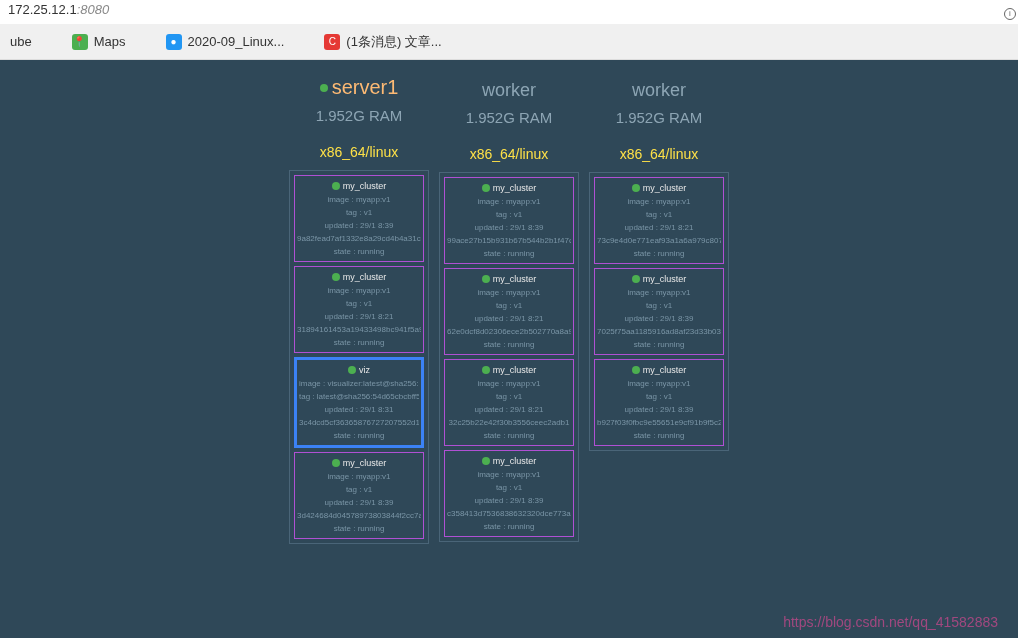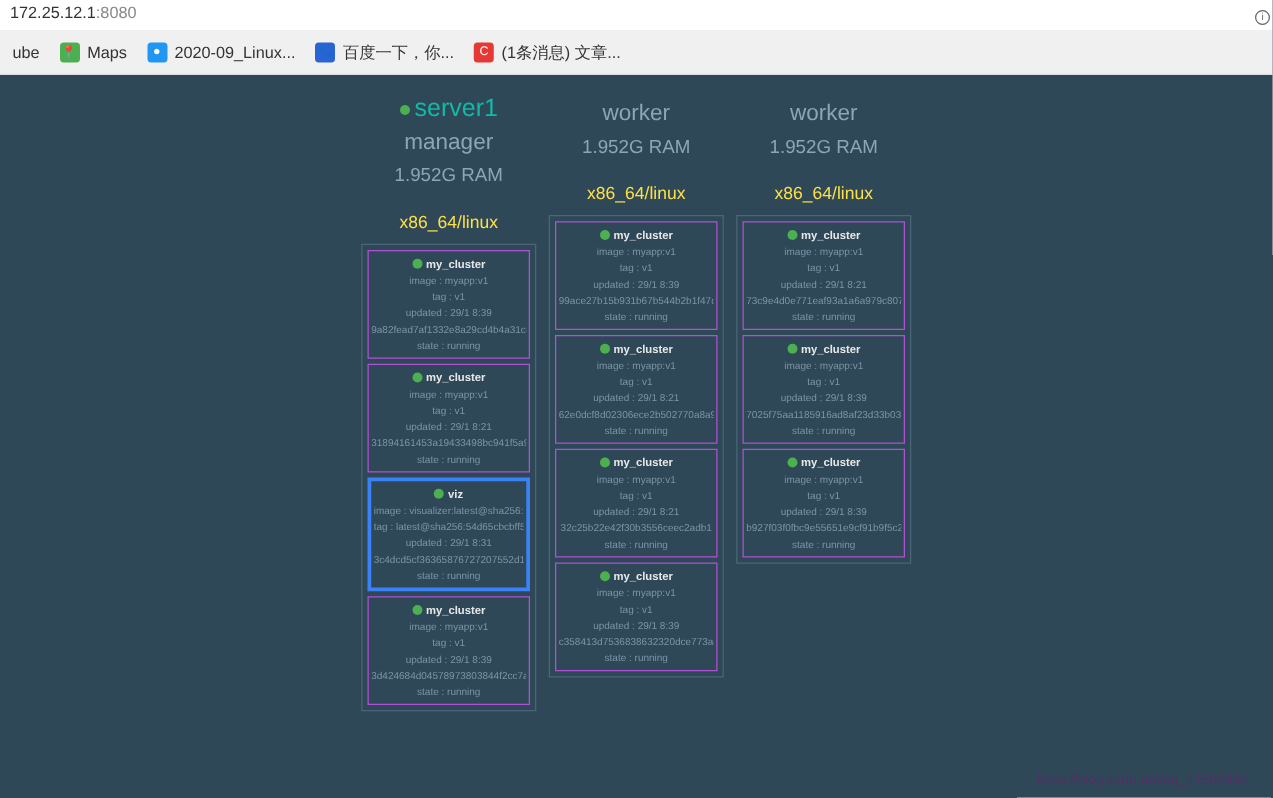--- a/index.html
+++ b/index.html
@@ -6,7 +6,7 @@
     body { background: #fff; width: 1018px; height: 638px; overflow: hidden; position: relative; }
     
     .url-bar { height: 24px; padding: 2px 8px; font-size: 13px; color: #333; background: #fff; }
-    .url-bar .port { color: #888; }
+    .url-bar .port { color: #888; font-style: italic; }
     
     .bookmarks-bar { height: 36px; background: #f0f0f0; border-bottom: 1px solid #ddd; display: flex; align-items: center; padding: 0 4px; gap: 4px; }
     .bookmark { display: flex; align-items: center; gap: 6px; font-size: 13px; color: #333; padding: 4px 6px; }

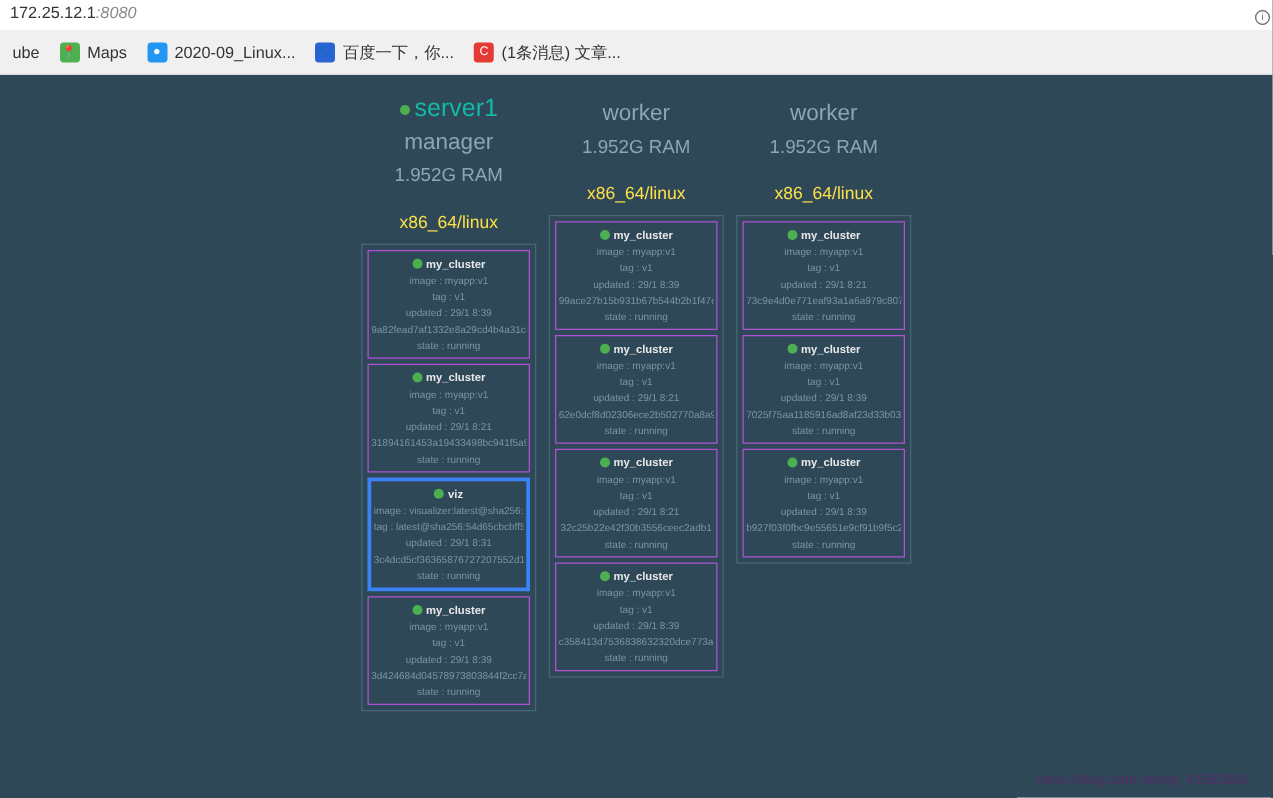--- a/index.html
+++ b/index.html
@@ -8,7 +8,7 @@
     .url-bar { height: 24px; padding: 2px 8px; font-size: 13px; color: #333; background: #fff; }
     .url-bar .port { color: #888; font-style: italic; }
     
-    .bookmarks-bar { height: 36px; background: #f0f0f0; border-bottom: 1px solid #ddd; display: flex; align-items: center; padding: 0 4px; gap: 4px; }
+    .bookmarks-bar { height: 36px; background: #f0f0f0; border-bottom: 1px solid #ddd; display: flex; align-items: center; padding: 0 4px; gap: 28px; }
     .bookmark { display: flex; align-items: center; gap: 6px; font-size: 13px; color: #333; padding: 4px 6px; }
     .bookmark-icon { width: 16px; height: 16px; display: flex; align-items: center; justify-content: center; border-radius: 3px; font-size: 10px; }
     

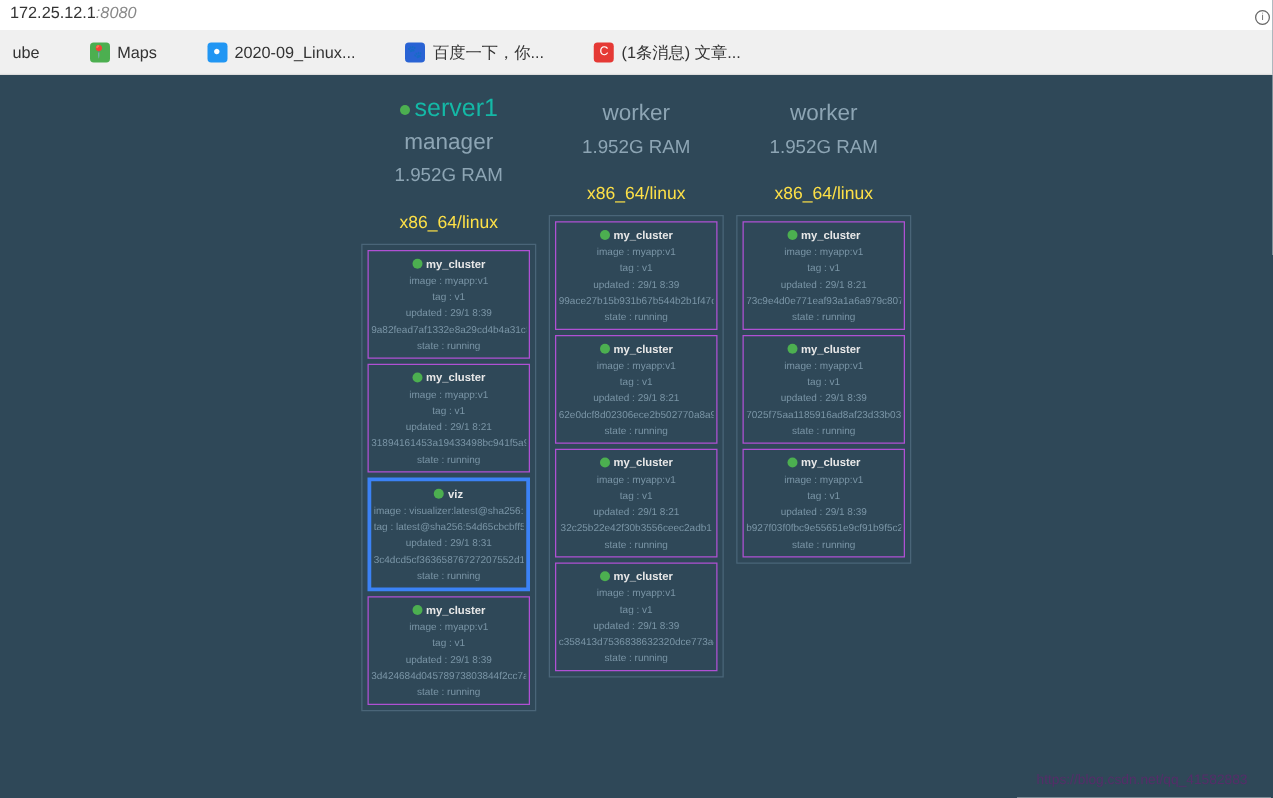--- a/index.html
+++ b/index.html
@@ -55,10 +55,6 @@
     <div class="bookmark">
       <span class="bookmark-icon" style="background: rgb(33, 150, 243); color: rgb(255, 255, 255);">●</span>
       <span>2020-09_Linux...</span>
-    </div>
-    <div class="bookmark">
-      <span class="bookmark-icon" style="background: rgb(41, 99, 212); color: rgb(255, 255, 255);">🐾</span>
-      <span>百度一下，你...</span>
     </div>
     <div class="bookmark">
       <span class="bookmark-icon" style="background: rgb(229, 57, 53); color: rgb(255, 255, 255);">C</span>

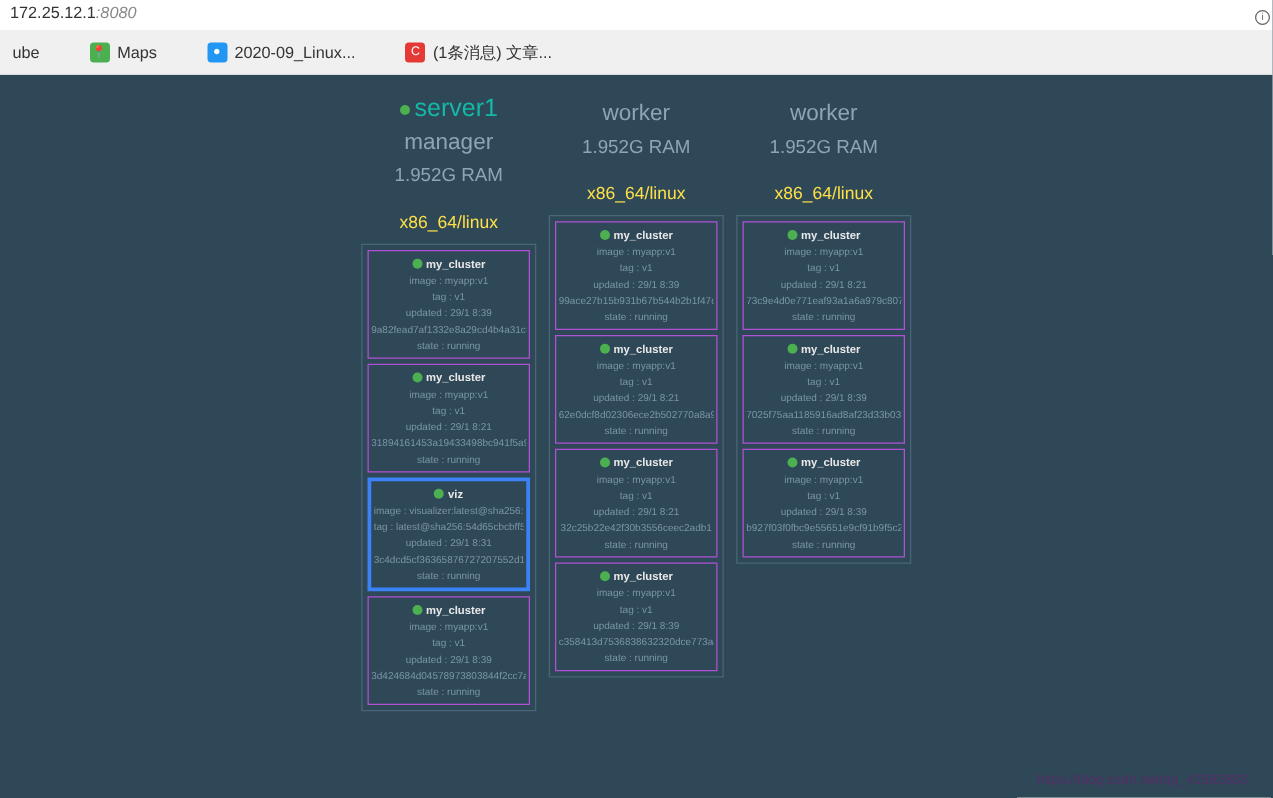--- a/index.html
+++ b/index.html
@@ -17,7 +17,7 @@
     .node-col { width: 140px; }
     
     .node-header { text-align: center; color: #a3b6c3; margin-bottom: 10px; }
-    .node-title { font-size: 20px; color: #14b8a6; display: flex; align-items: center; justify-content: center; gap: 4px; }
+    .node-title { font-size: 20px; color: #fdba74; display: flex; align-items: center; justify-content: center; gap: 4px; }
     .node-role { font-size: 18px; color: #8da5b4; margin-top: 4px; }
     .node-ram { font-size: 15px; color: #8da5b4; margin-top: 8px; }
     .node-arch { font-size: 14px; color: #fde047; margin-top: 20px; }

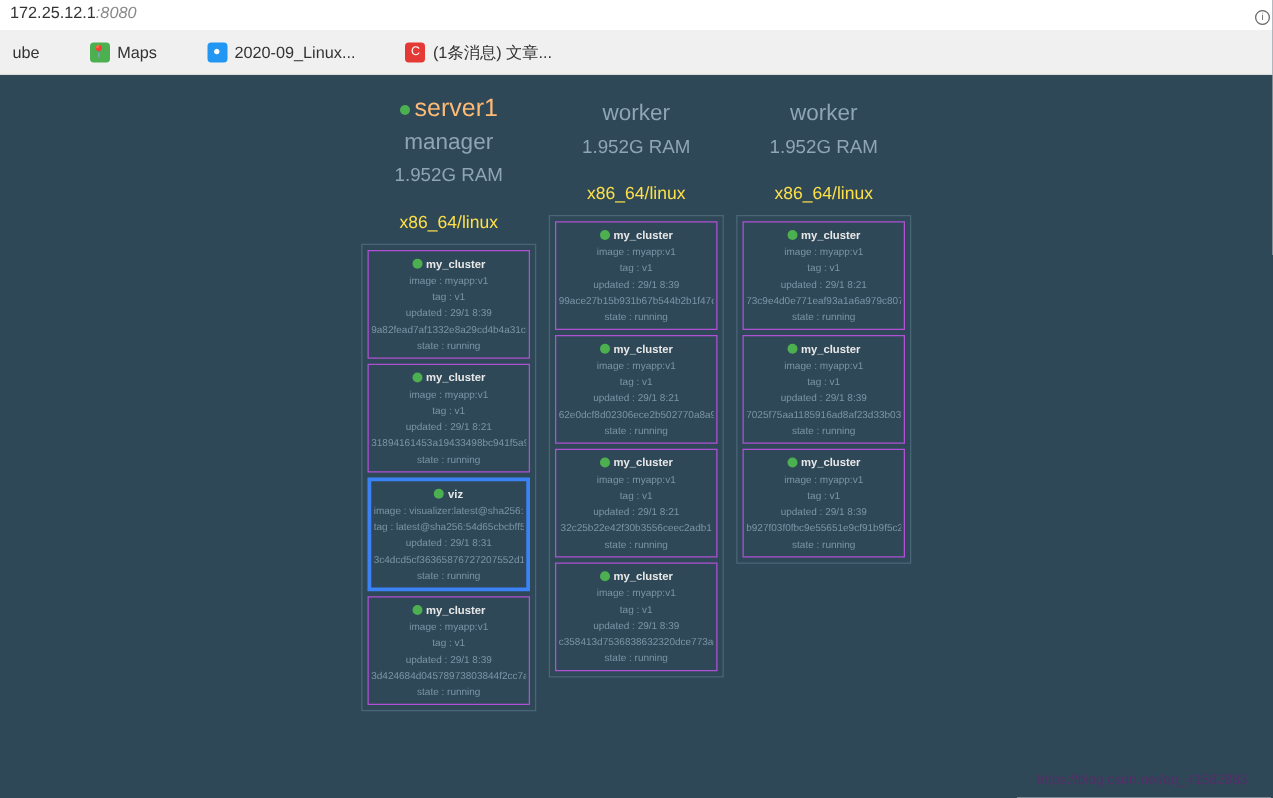--- a/index.html
+++ b/index.html
@@ -70,7 +70,6 @@
             <span class="green-dot"></span>
             <span>server1</span>
           </div>
-    <div class="node-role">manager</div>
     <div class="node-ram">1.952G RAM</div>
     <div class="node-arch">x86_64/linux</div>
   </div>

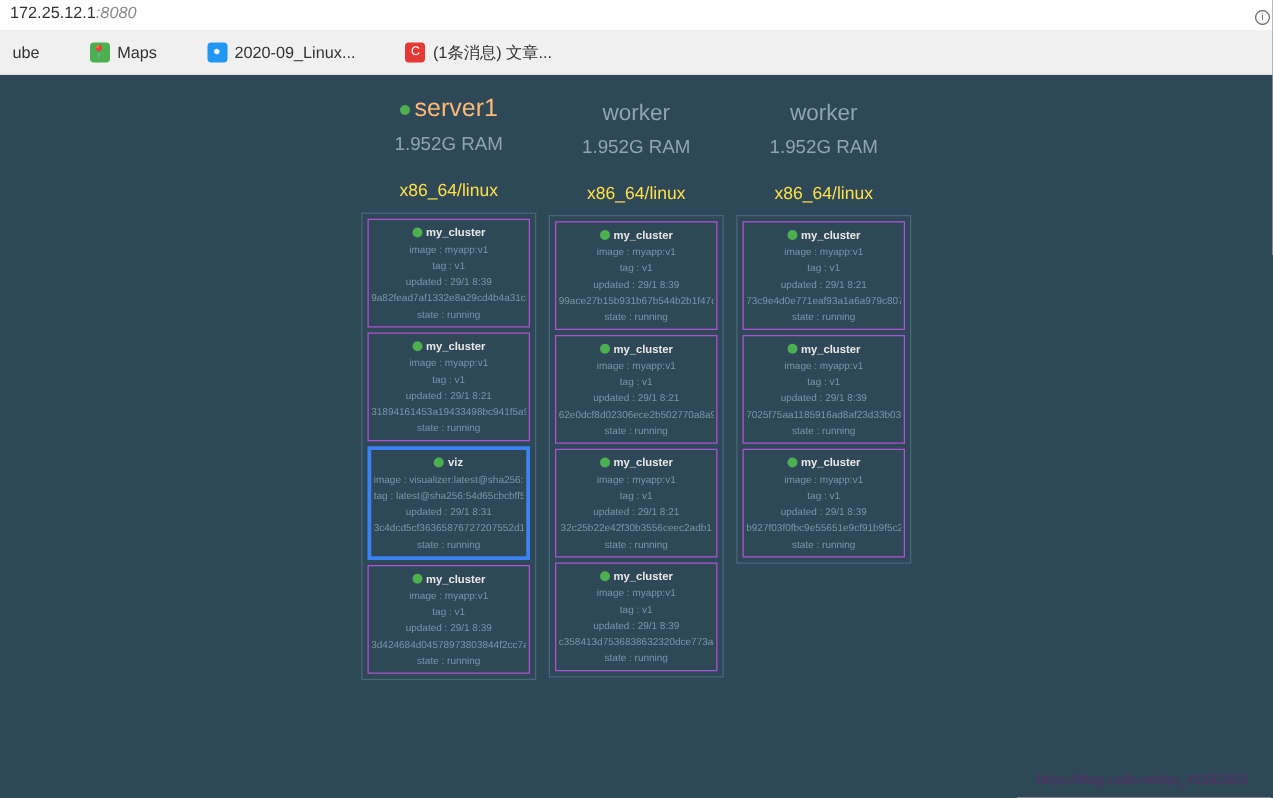--- a/index.html
+++ b/index.html
@@ -28,7 +28,7 @@
     .container-card.highlighted { border: 3px solid #3b82f6; }
     .container-card:last-child { margin-bottom: 0; }
     
-    .card-title { color: #e8e8e8; font-size: 9px; font-weight: bold; display: flex; align-items: center; justify-content: center; gap: 3px; }
+    .card-title { color: #e8e8e8; font-size: 9px; font-weight: normal; display: flex; align-items: center; justify-content: center; gap: 3px; }
     .card-line { color: #7a95a6; font-size: 8px; margin-top: 4px; white-space: nowrap; overflow: hidden; }
     
     .watermark { position: absolute; bottom: 8px; right: 20px; color: #701a75; font-size: 11px; opacity: 0.6; margin-top: 36px; }

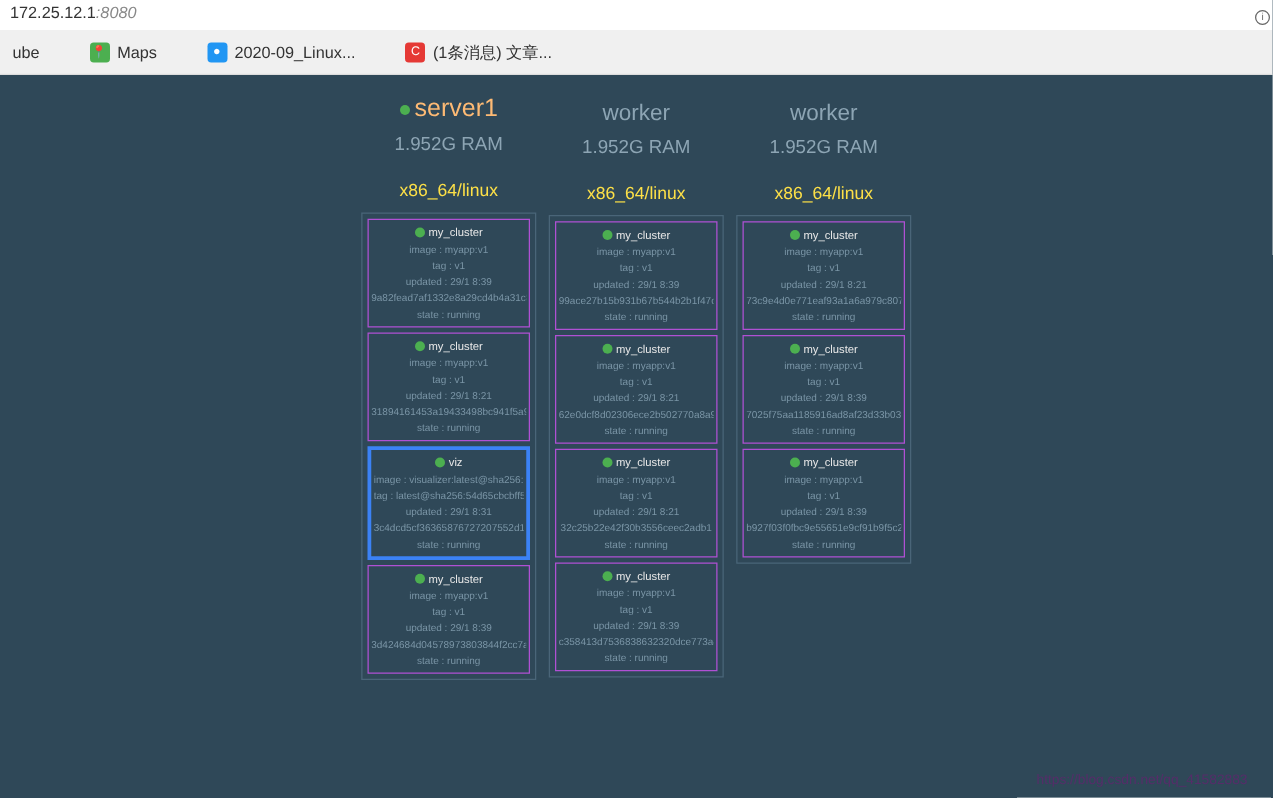--- a/index.html
+++ b/index.html
@@ -31,7 +31,7 @@
     .card-title { color: #e8e8e8; font-size: 9px; font-weight: normal; display: flex; align-items: center; justify-content: center; gap: 3px; }
     .card-line { color: #7a95a6; font-size: 8px; margin-top: 4px; white-space: nowrap; overflow: hidden; }
     
-    .watermark { position: absolute; bottom: 8px; right: 20px; color: #701a75; font-size: 11px; opacity: 0.6; margin-top: 36px; }
+    .watermark { position: absolute; bottom: 8px; right: 20px; color: #ec4899; font-size: 14px; opacity: 0.6; margin-top: 36px; }
     
     .info-icon { position: absolute; top: 8px; right: 2px; width: 12px; height: 12px; border: 1px solid #666; border-radius: 50%; font-size: 8px; text-align: center; line-height: 10px; color: #666; }
   </style>

